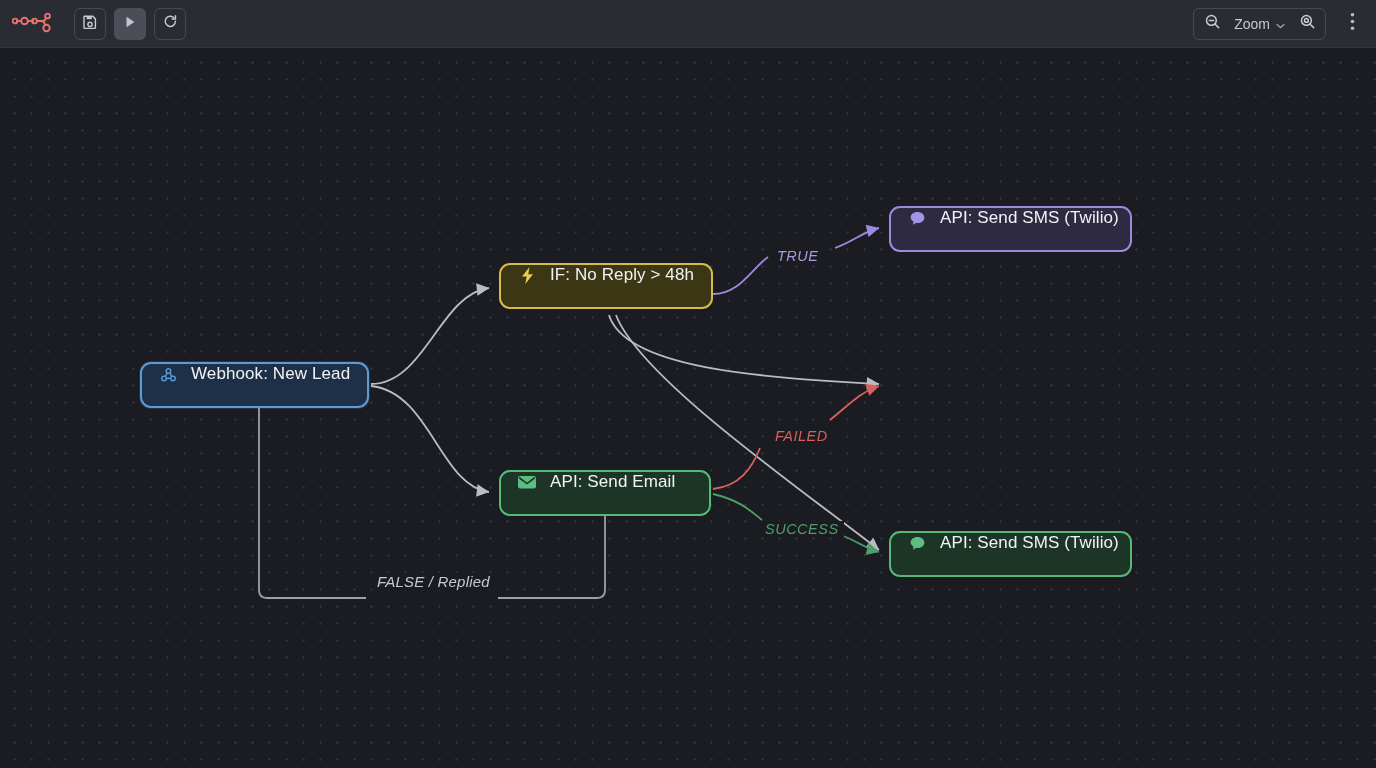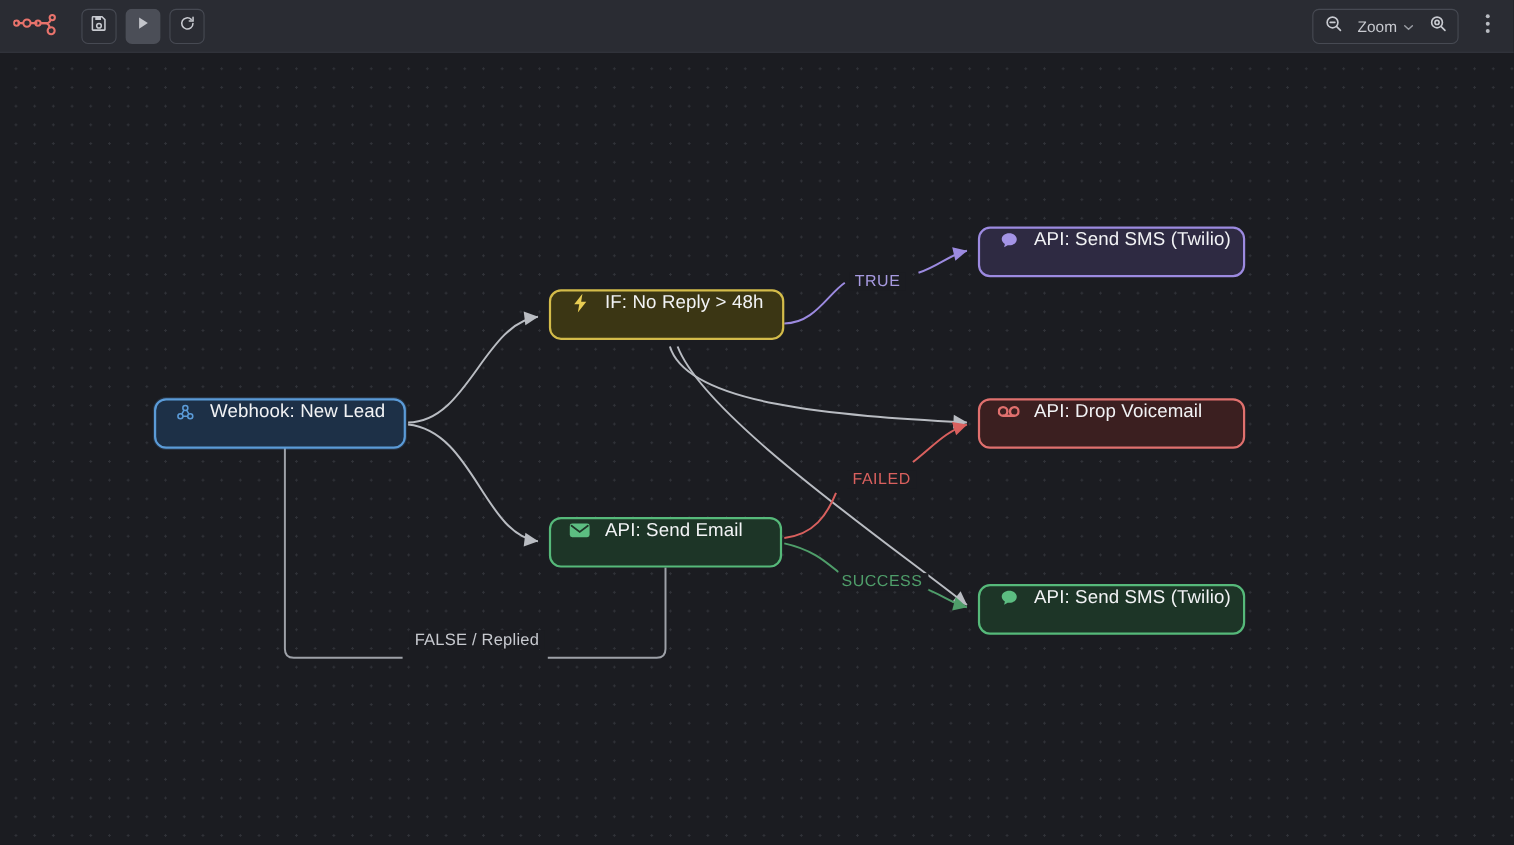--- a/index.html
+++ b/index.html
@@ -141,6 +141,7 @@
     z-index: 20;
     background: #1b1c21;
     padding: 0 5px;
+    font-style: italic;
   }
   .edge-label.gray   { color: #c7c9cf; letter-spacing: 0.2px; font-size: 15px; }
   .edge-label.purple { color: #a79ae0; }

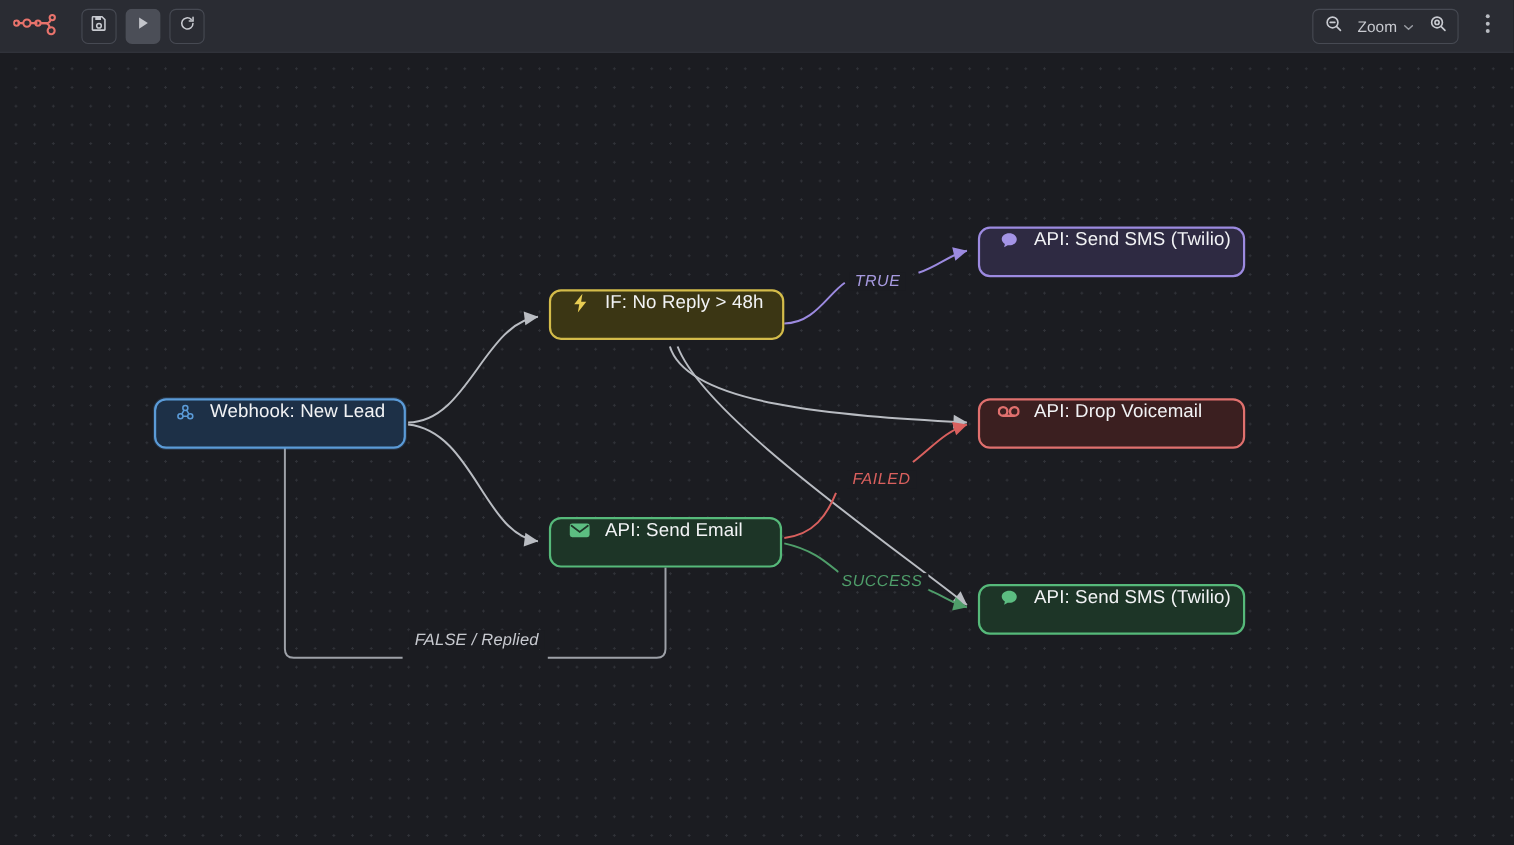--- a/index.html
+++ b/index.html
@@ -320,16 +320,6 @@
     <span class="node-label">API: Send SMS (Twilio)</span>
   </div>
 
-  <div class="node red" style="left:889px; top:314px; width:243px;">
-    <span class="node-icon">
-      <svg width="20" height="14" viewBox="0 0 22 14">
-        <circle cx="5.4" cy="7" r="4.3" fill="none" stroke="#e0706e" stroke-width="2.4"></circle>
-        <circle cx="16.6" cy="7" r="4.3" fill="none" stroke="#e0706e" stroke-width="2.4"></circle>
-        <rect x="5.4" y="10.2" width="11.2" height="2.4" fill="#e0706e"></rect>
-      </svg>
-    </span>
-    <span class="node-label">API: Drop Voicemail</span>
-  </div>
 
   <div class="node green" style="left:499px; top:422px; width:212px;">
     <span class="node-icon">

